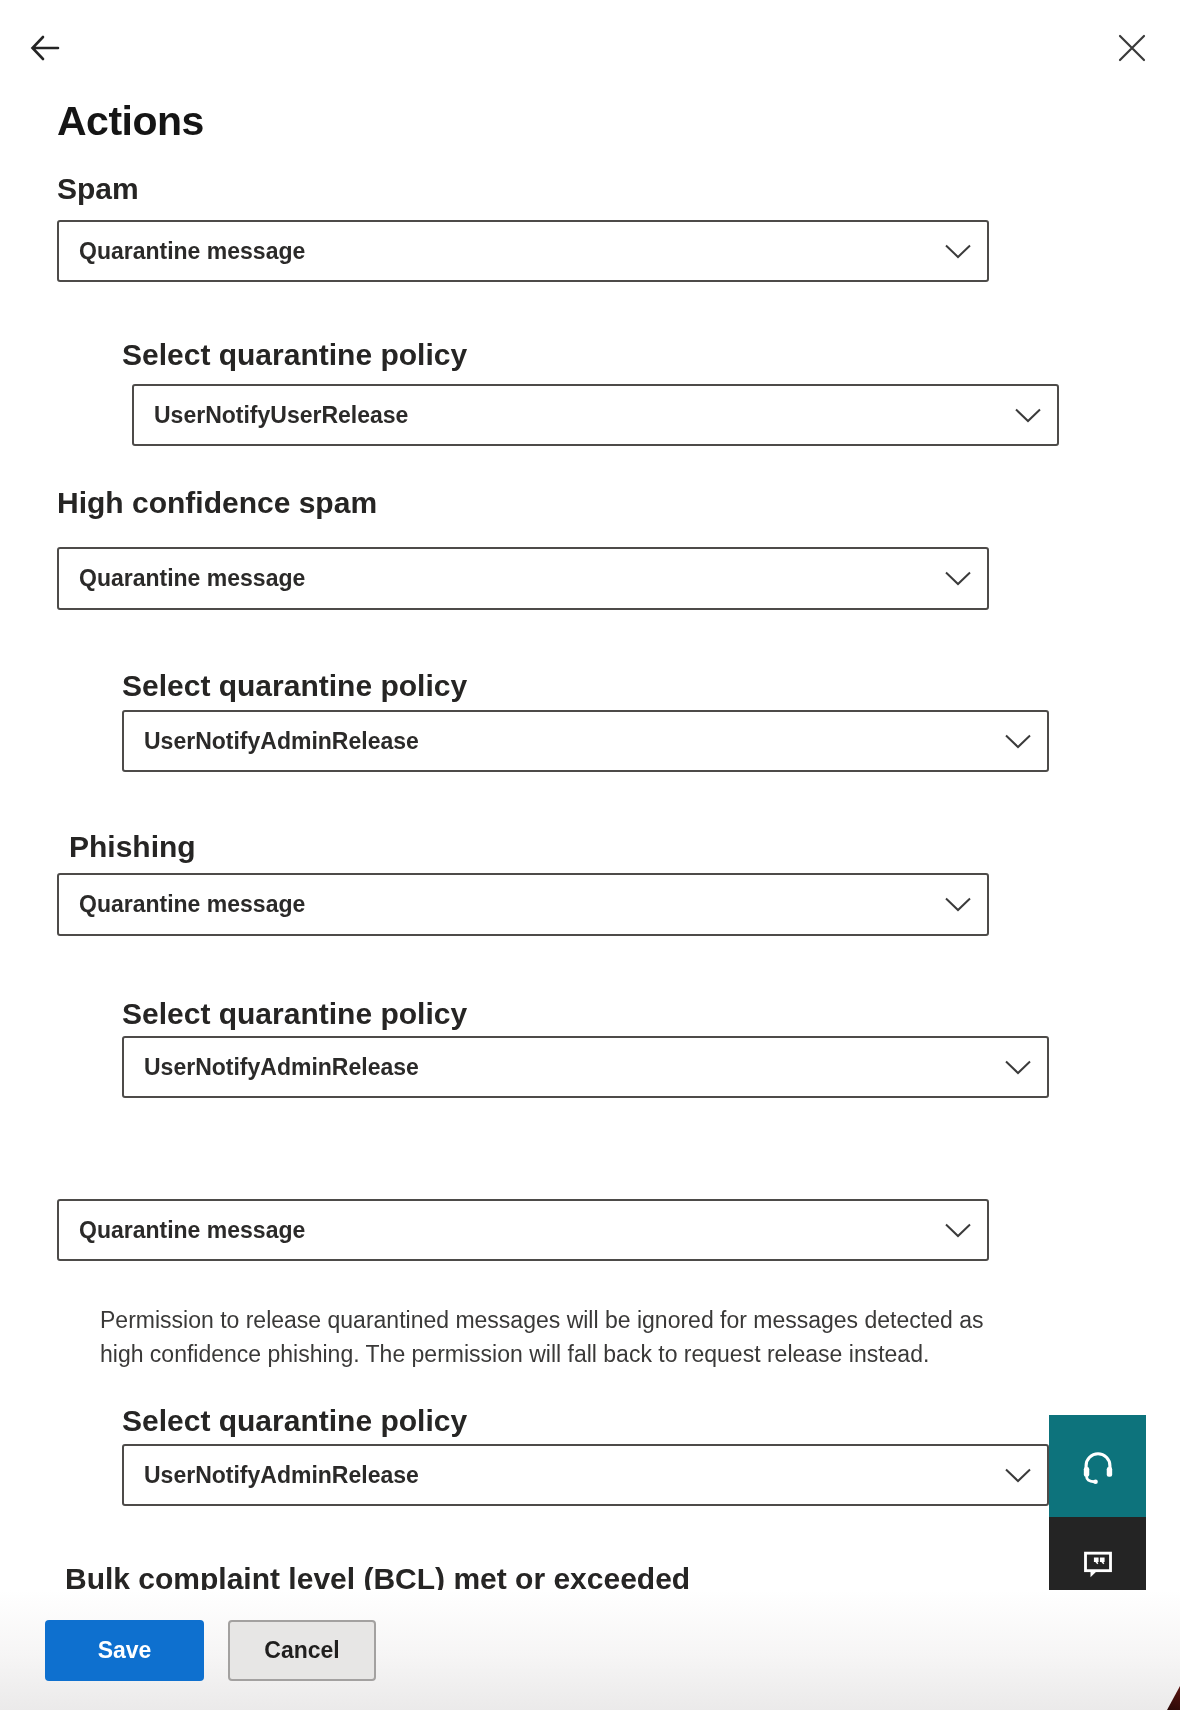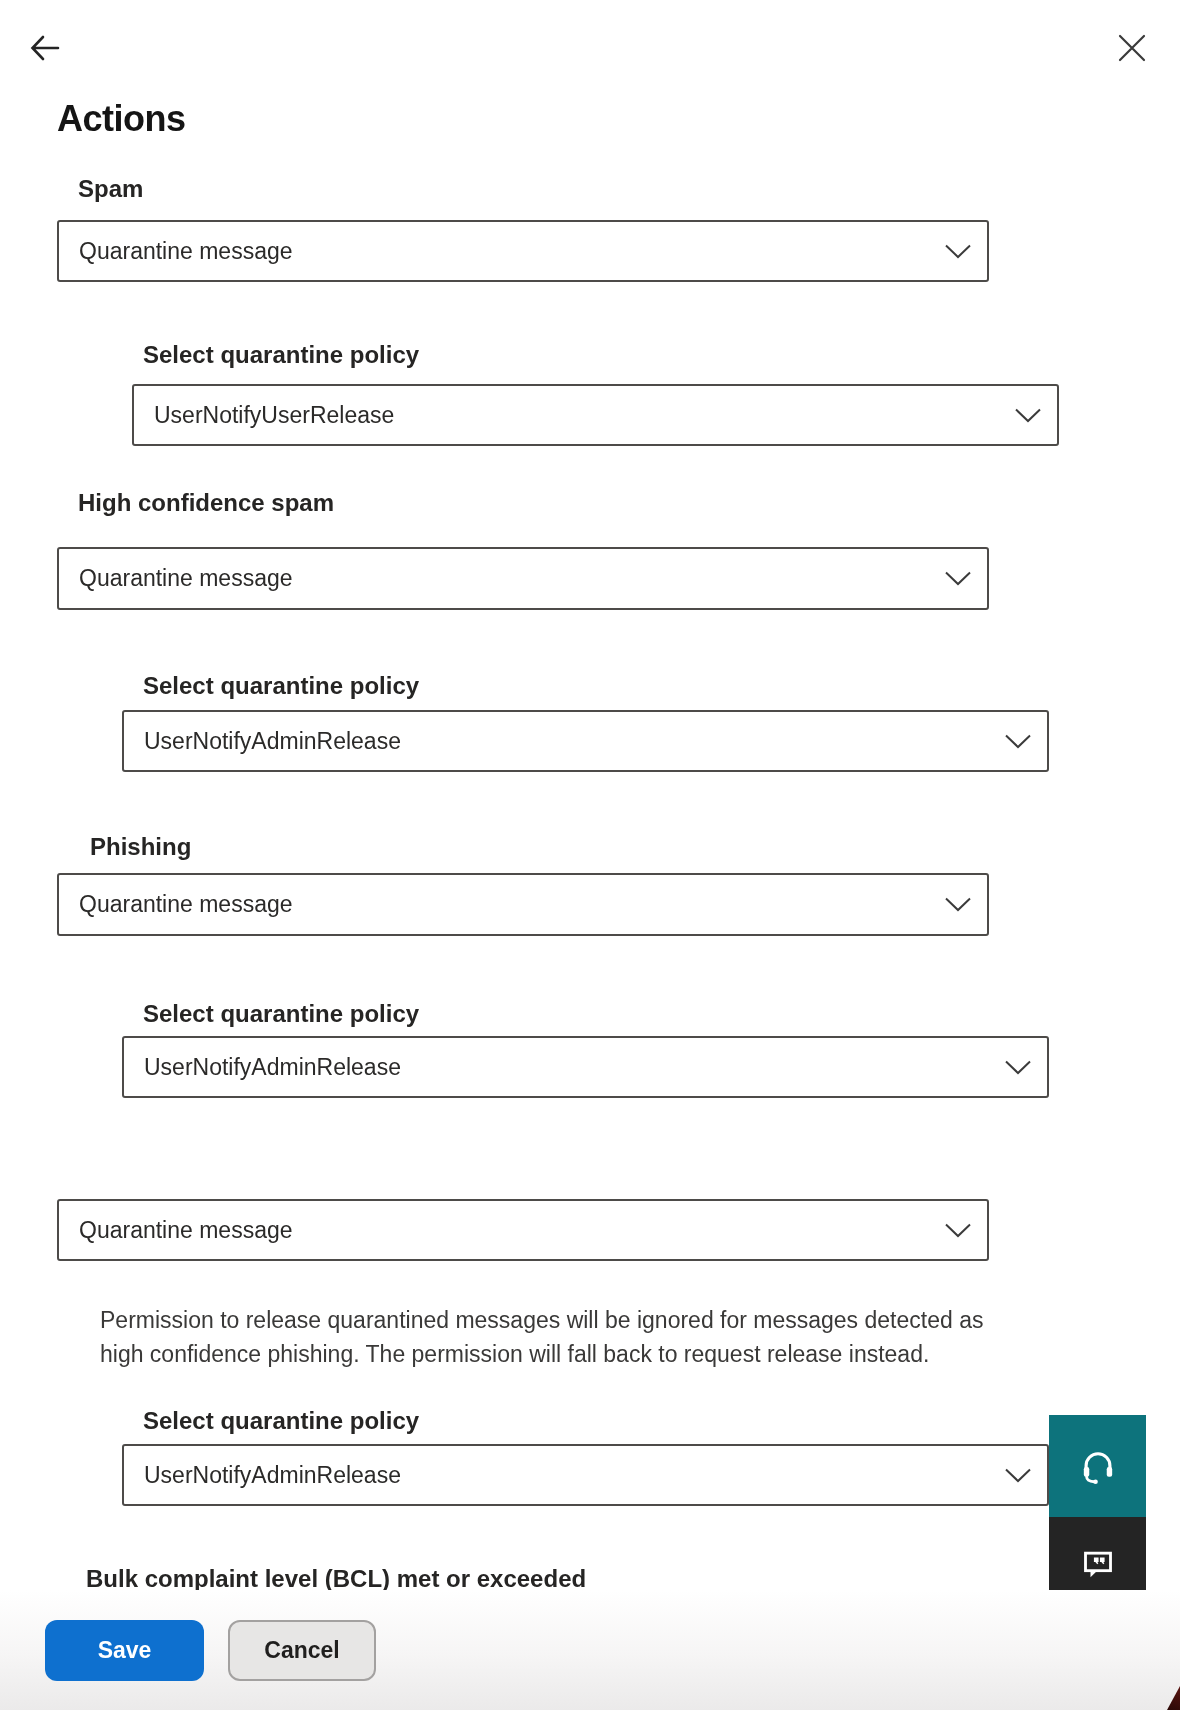--- a/index.html
+++ b/index.html
@@ -23,7 +23,7 @@
   .page-title {
     position: absolute;
     left: 57px; top: 98px;
-    font-size: 36px;
+    font-size: 41px;
     font-weight: 700;
     color: #151515;
     letter-spacing: -0.5px;

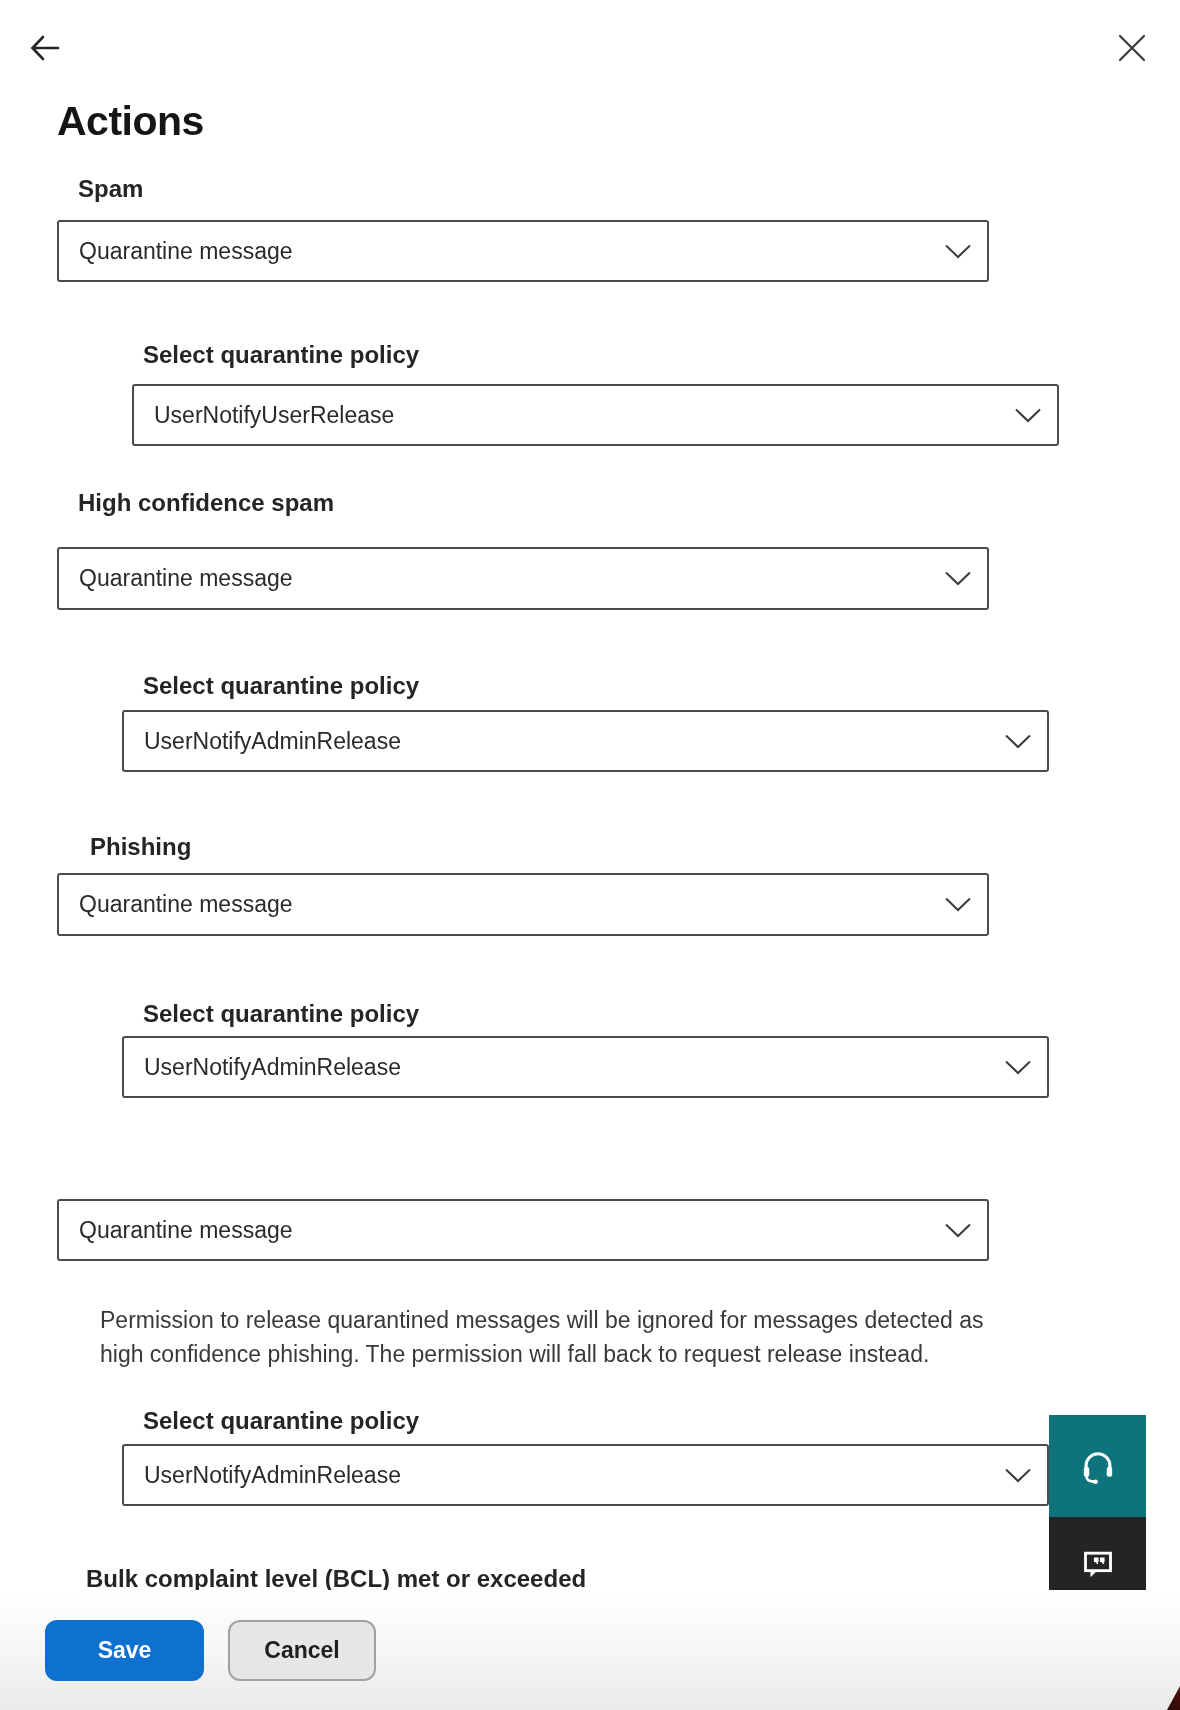--- a/index.html
+++ b/index.html
@@ -30,12 +30,11 @@
   }
   .sec-label {
     position: absolute;
-    font-size: 24px;
+    font-size: 30px;
     font-weight: 600;
     color: #262524;
     line-height: 30px;
     white-space: nowrap;
-    margin-left: 21px;
   }
   .dd {
     position: absolute;

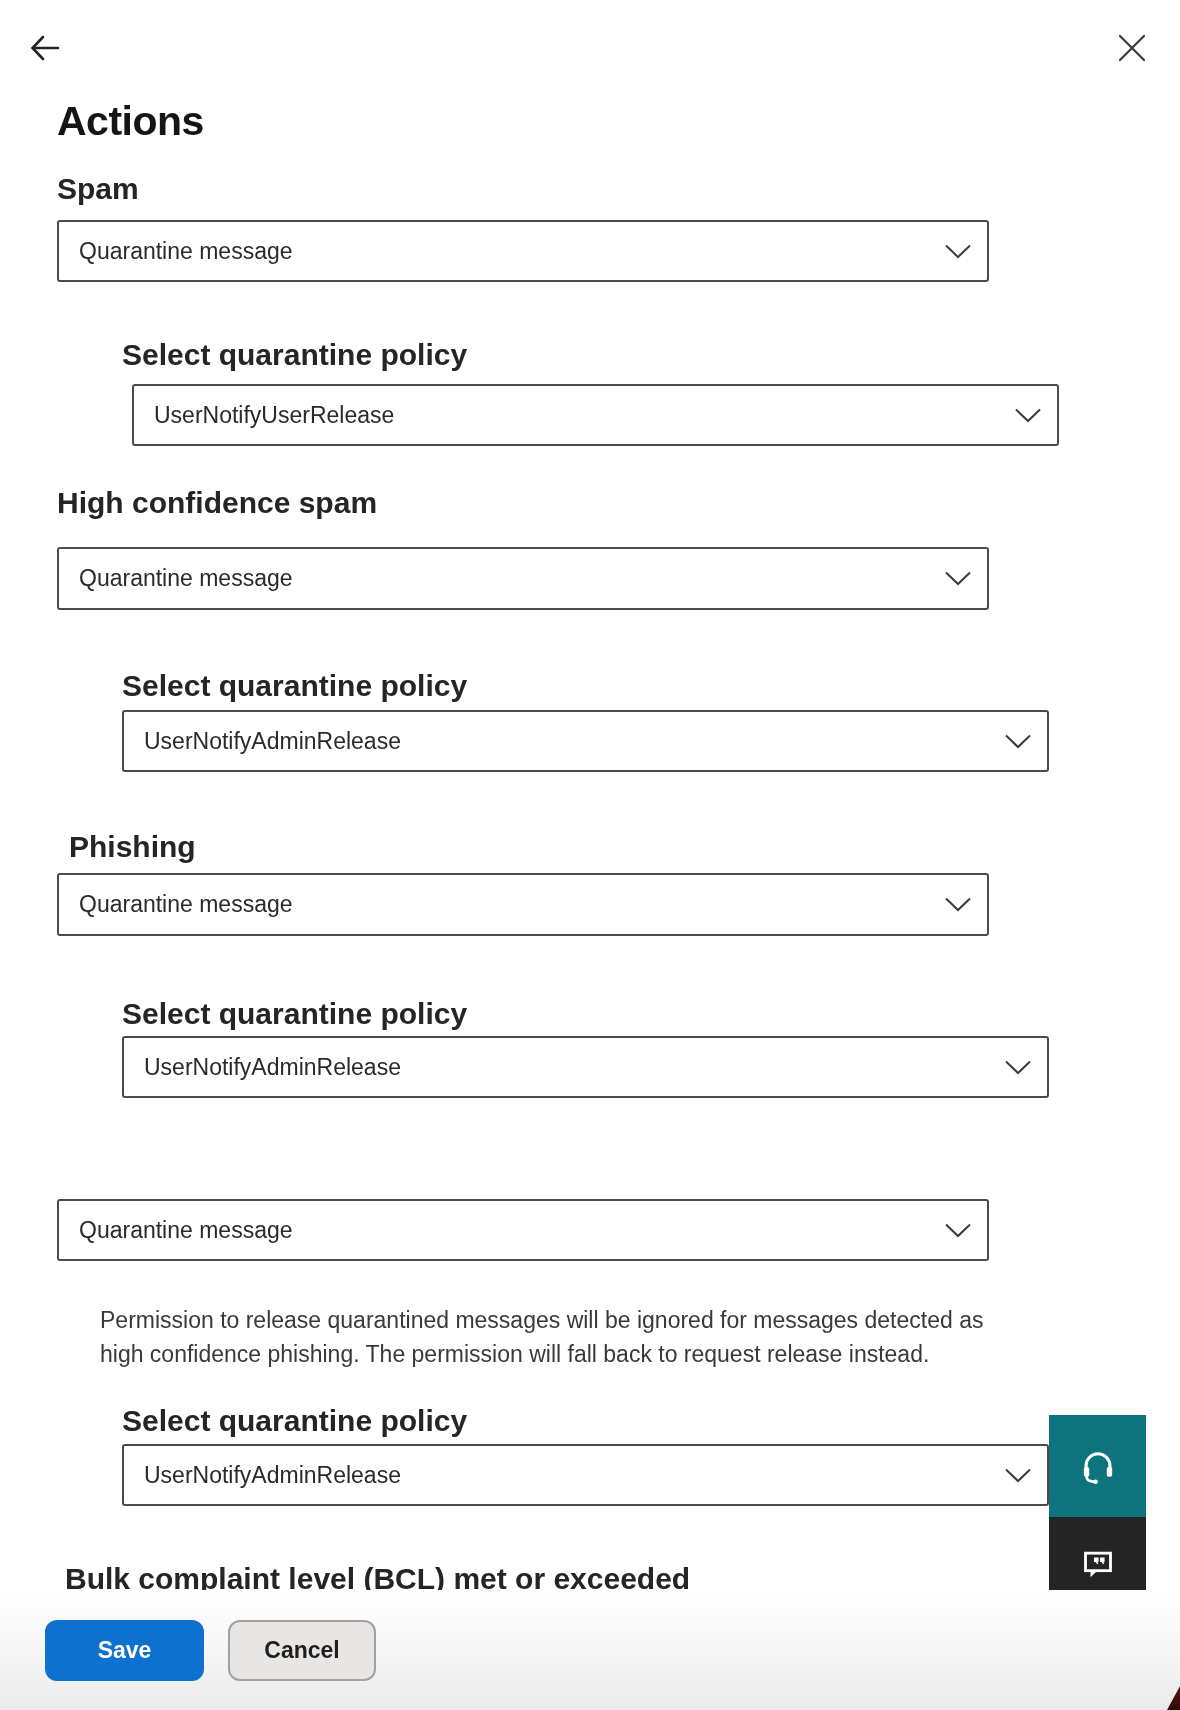--- a/index.html
+++ b/index.html
@@ -49,7 +49,7 @@
   }
   .dd-text {
     font-size: 23px;
-    font-weight: 400;
+    font-weight: 700;
     color: #2b2a29;
     white-space: nowrap;
     overflow: hidden;

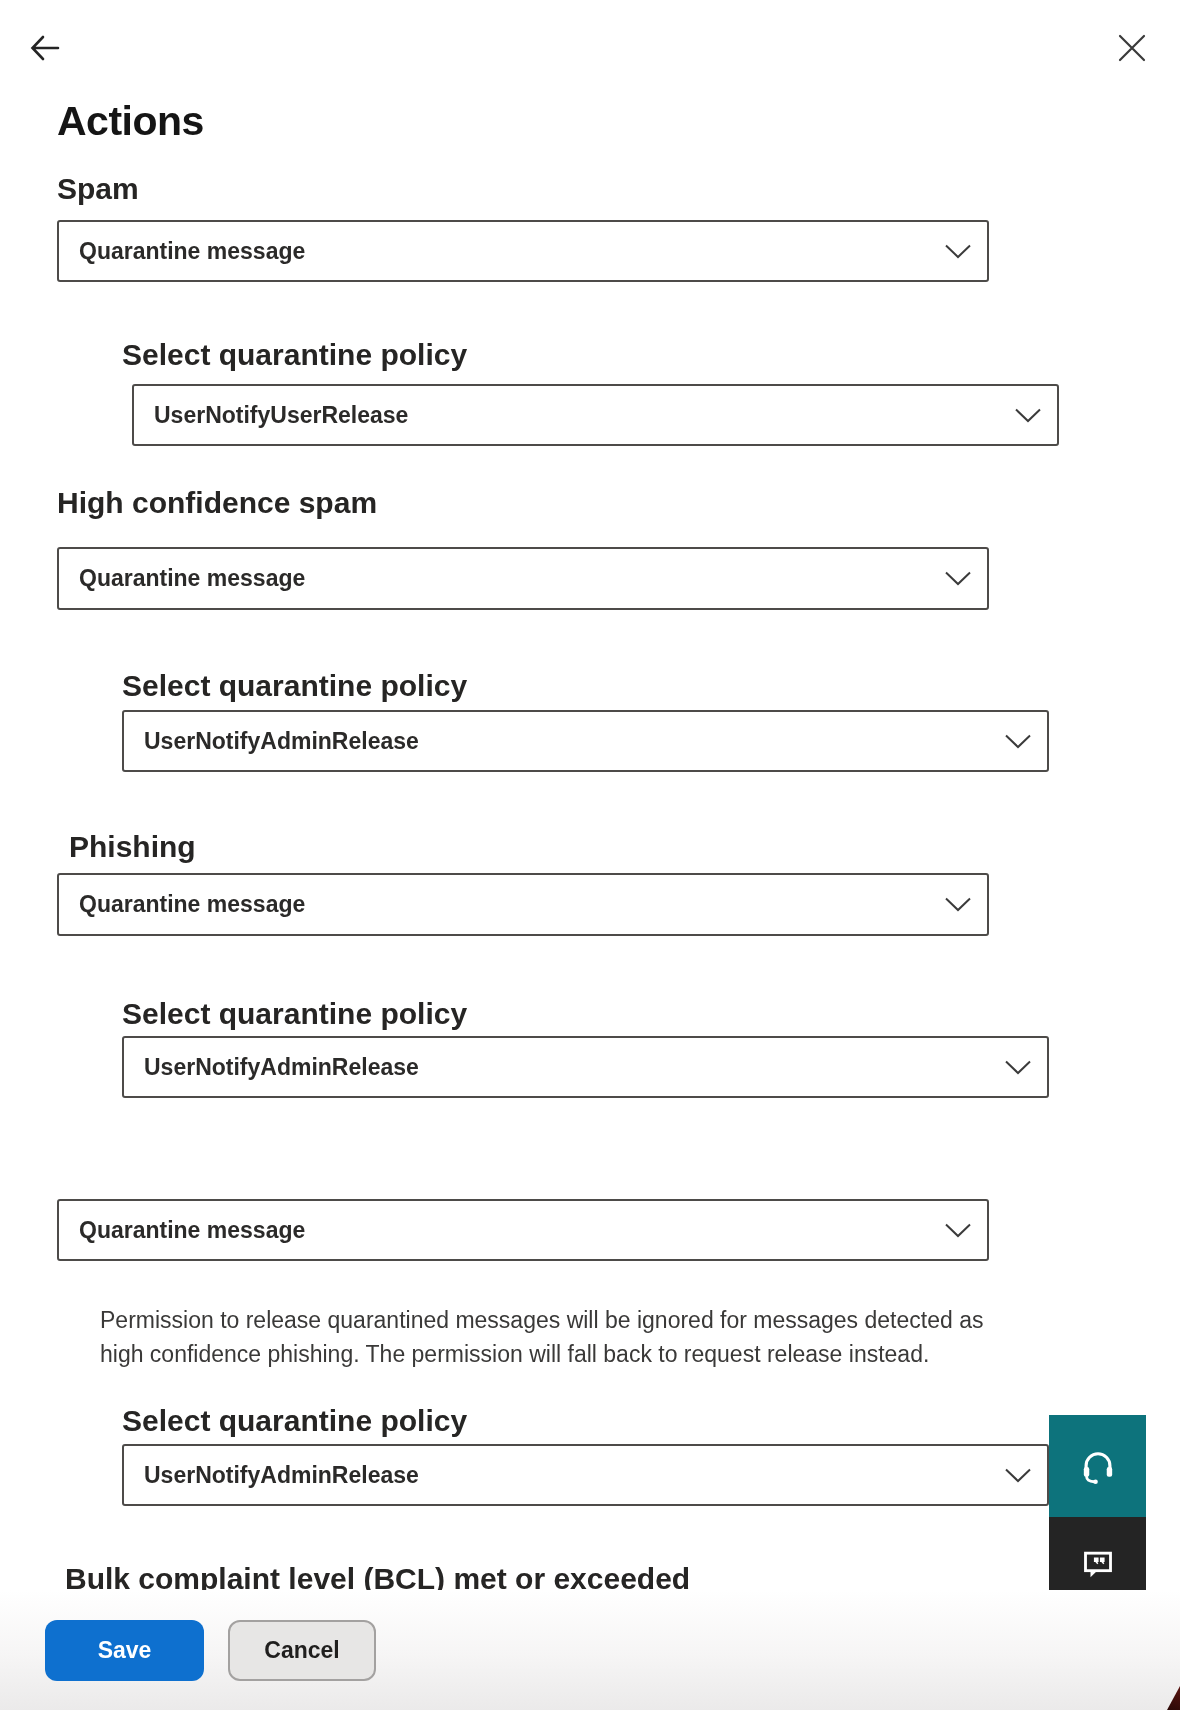--- a/index.html
+++ b/index.html
@@ -77,7 +77,7 @@
   .btn {
     position: absolute;
     height: 61px;
-    border-radius: 12px;
+    border-radius: 4px;
     font-family: "Liberation Sans", sans-serif;
     font-size: 23px;
     font-weight: 600;

